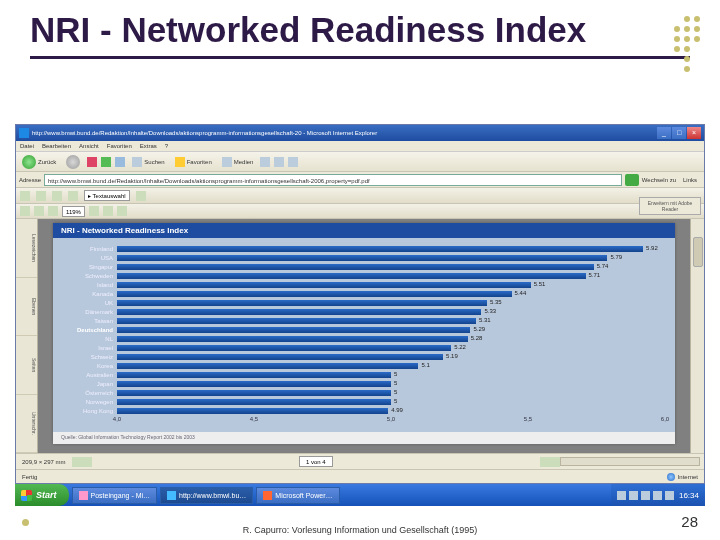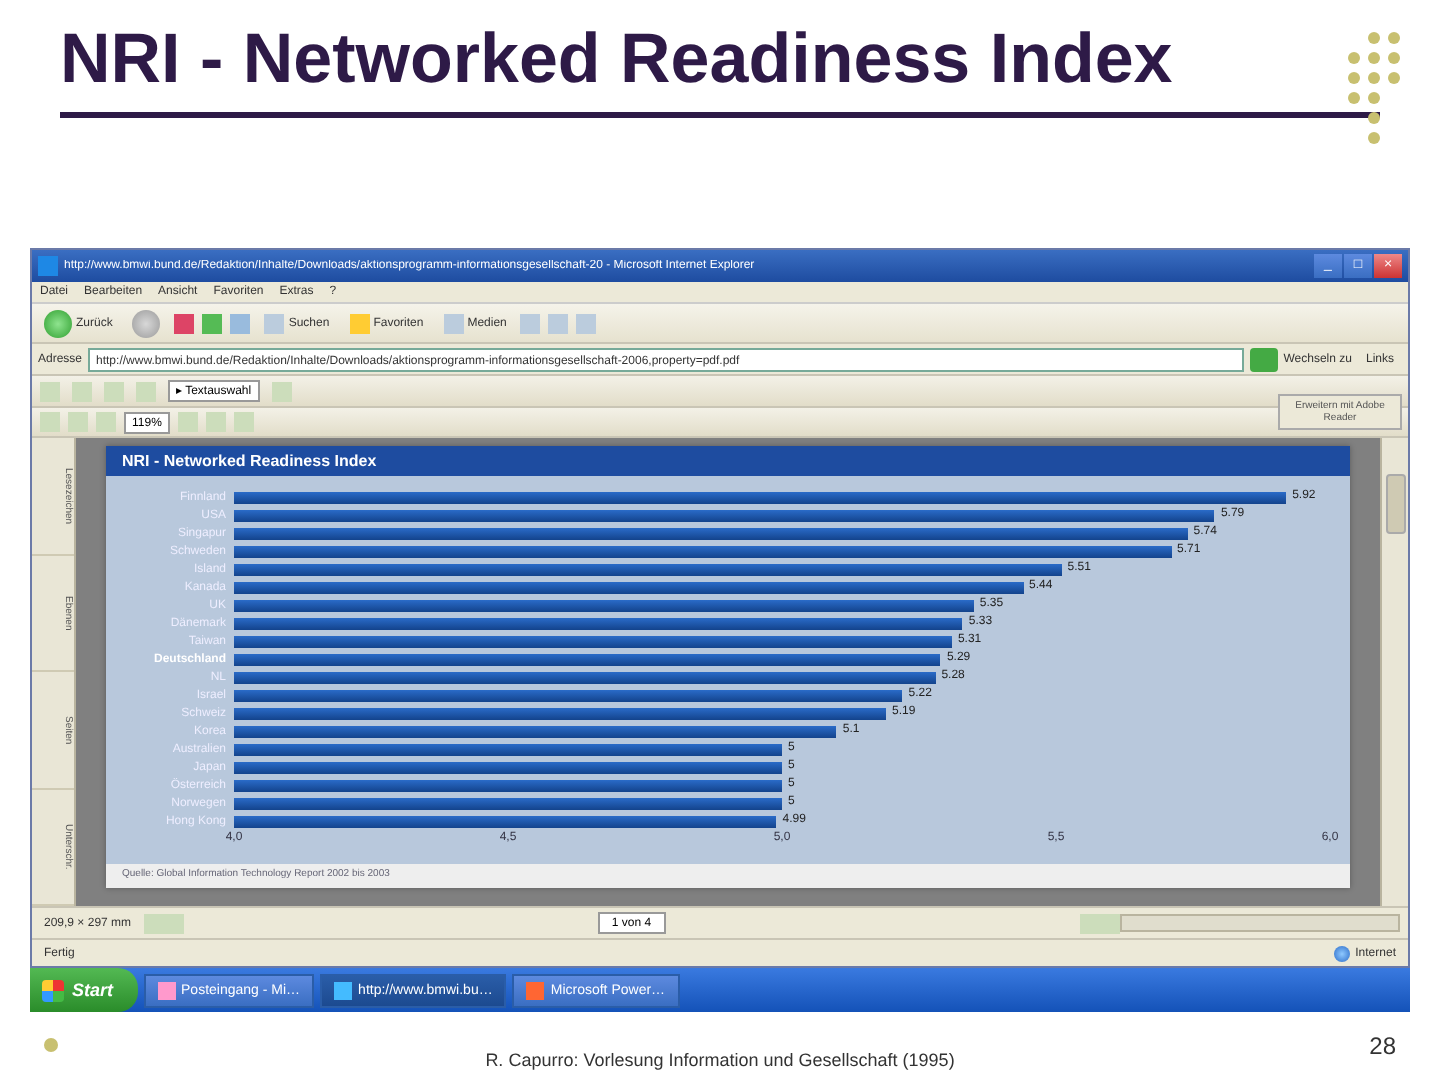--- a/index.html
+++ b/index.html
@@ -373,6 +373,14 @@
         <span class="tb-ico" style="width:9px;height:9px;background:#f63"></span>
         <span>Microsoft Power…</span>
       </div>
+    <div class="systray">
+      <span class="sico"></span>
+      <span class="sico"></span>
+      <span class="sico"></span>
+      <span class="sico"></span>
+      <span class="sico"></span>
+      <span class="clock">16:34</span>
+    </div>
   </div>
 
   <div class="footer-dot"></div>

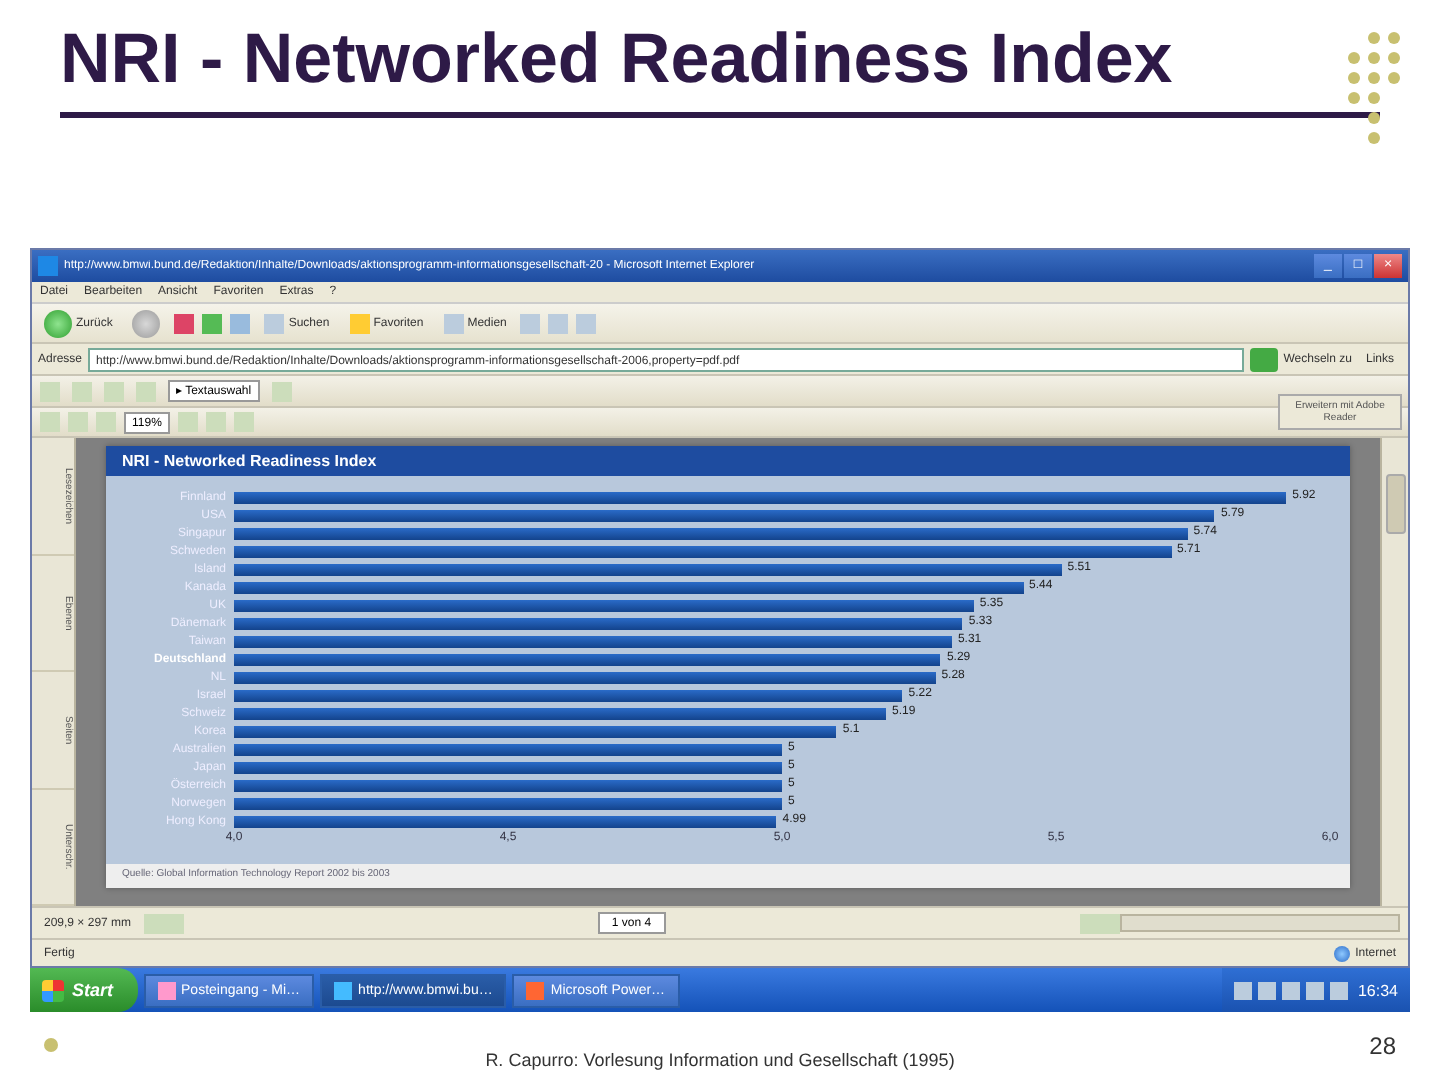--- a/index.html
+++ b/index.html
@@ -81,7 +81,7 @@
   .systray .clock { color:#fff; font-size:8px; padding-left:2px; }
 
   .footer-text { position:absolute; bottom:5px; left:0; right:0; text-align:center; font-size:9px; color:#333; }
-  .footer-num { position:absolute; bottom:10px; right:22px; font-size:12px; color:#333; }
+  .footer-num { position:absolute; bottom:10px; right:22px; font-size:15px; color:#333; }
   .footer-dot { position:absolute; bottom:14px; left:22px; width:7px; height:7px; border-radius:50%; background:#c8c070; }
 </style>
 </head>

